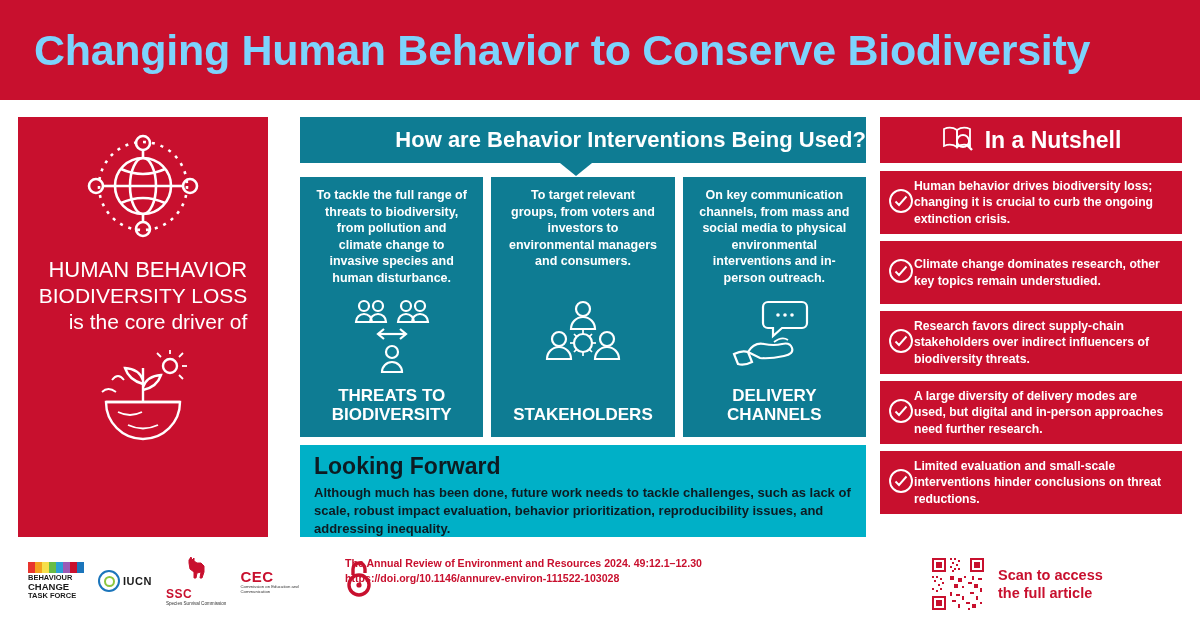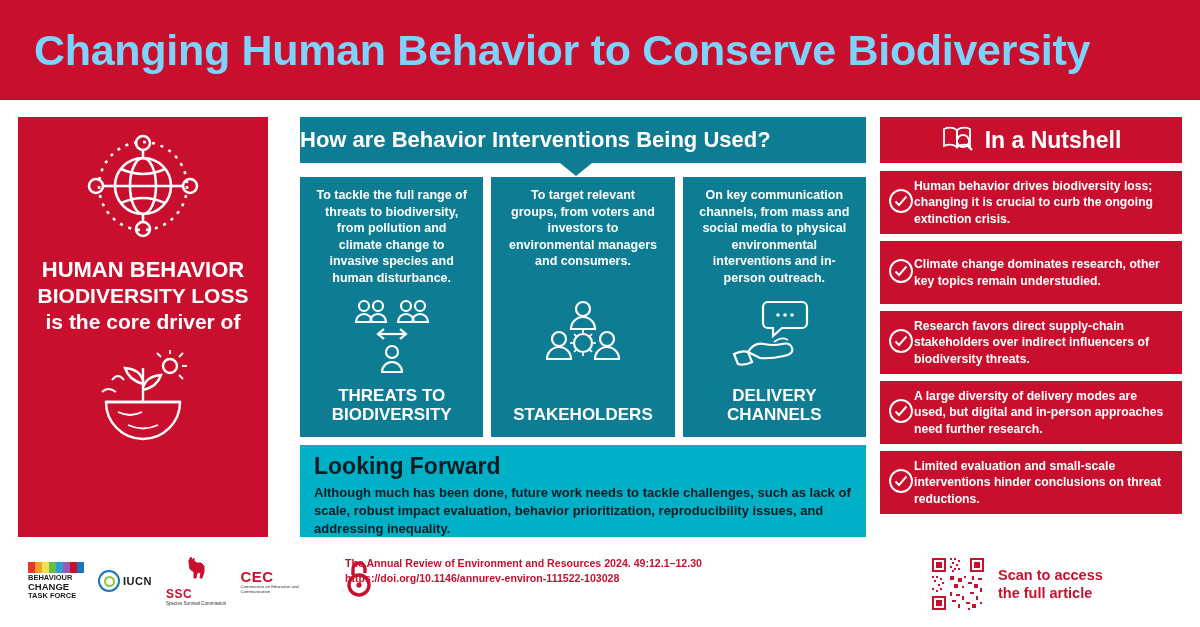--- a/index.html
+++ b/index.html
@@ -38,7 +38,7 @@
   .mid-header {
     position:absolute; left:300px; top:117px; width:566px; height:46px;
     background:#0e7c93; color:#ffffff;
-    display:flex; align-items:center; justify-content:flex-start;
+    display:flex; align-items:center; justify-content:flex-end;
     font-size:22px; font-weight:bold;
   }
   .mid-header-notch {

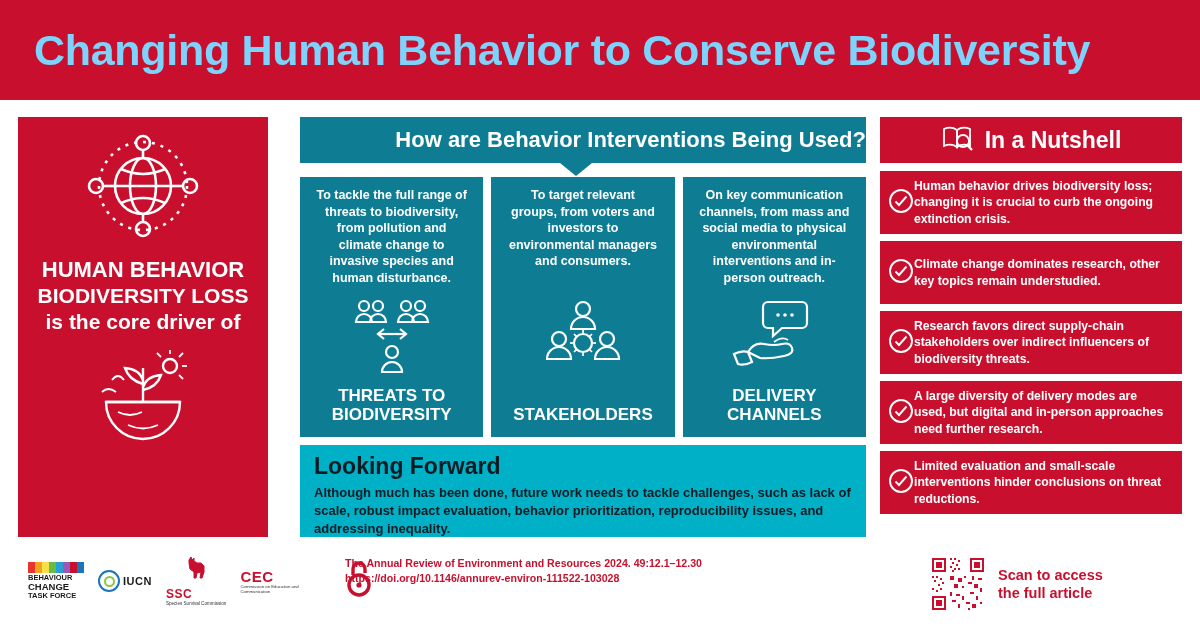--- a/index.html
+++ b/index.html
@@ -29,7 +29,7 @@
   }
   .globe-wrap { margin-top:14px; }
   .left-text {
-    text-align:center; font-size:21px; font-weight:bold; line-height:1.2;
+    text-align:right; font-size:21px; font-weight:normal; line-height:1.2;
     margin-top:12px; padding:0 8px;
   }
   .left-text .l1 { font-size:22px; }

